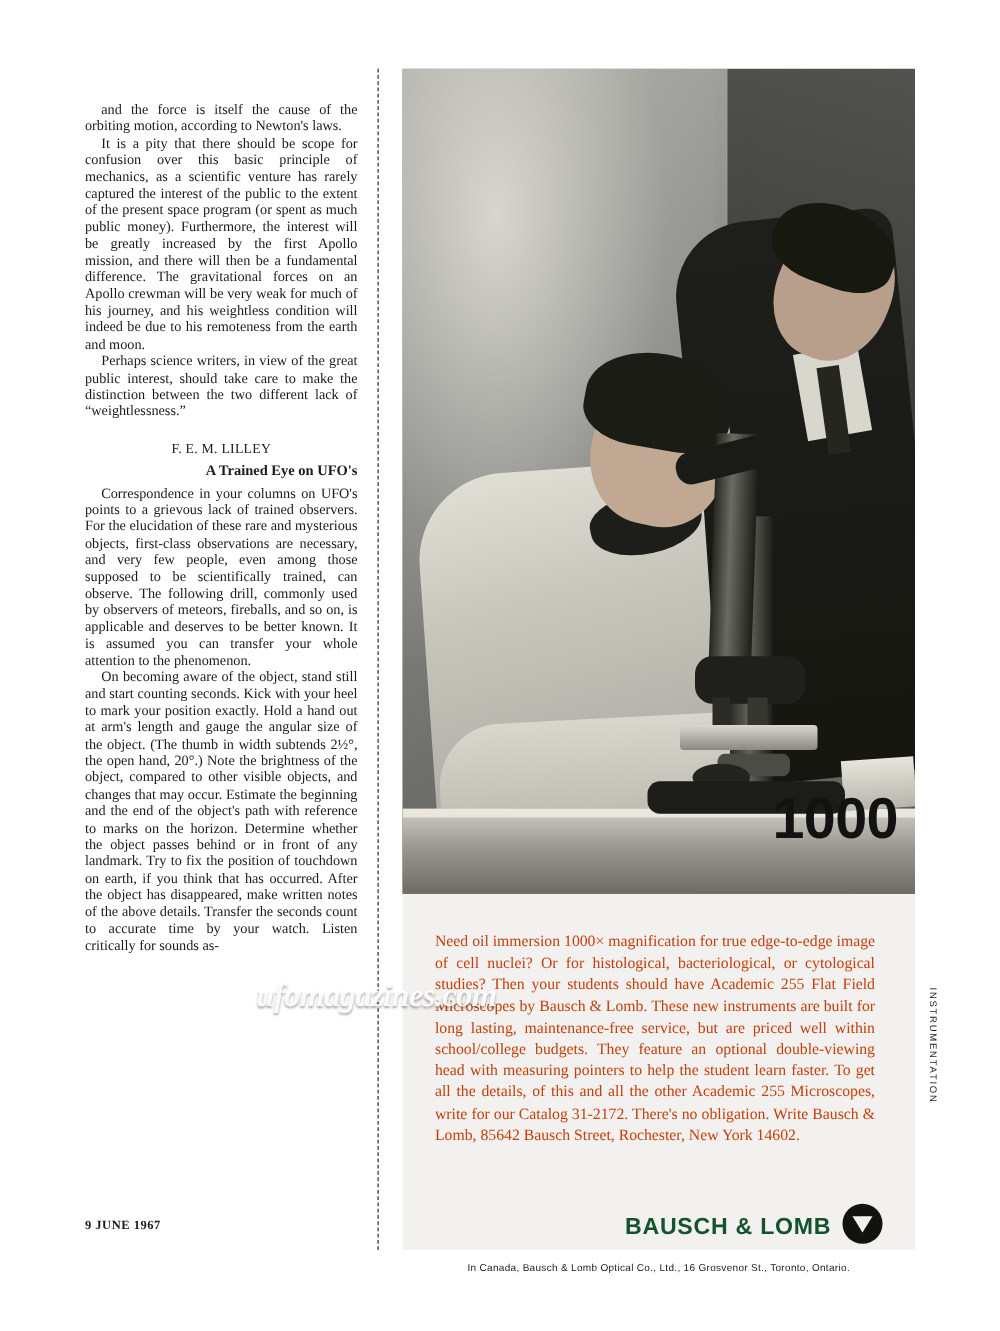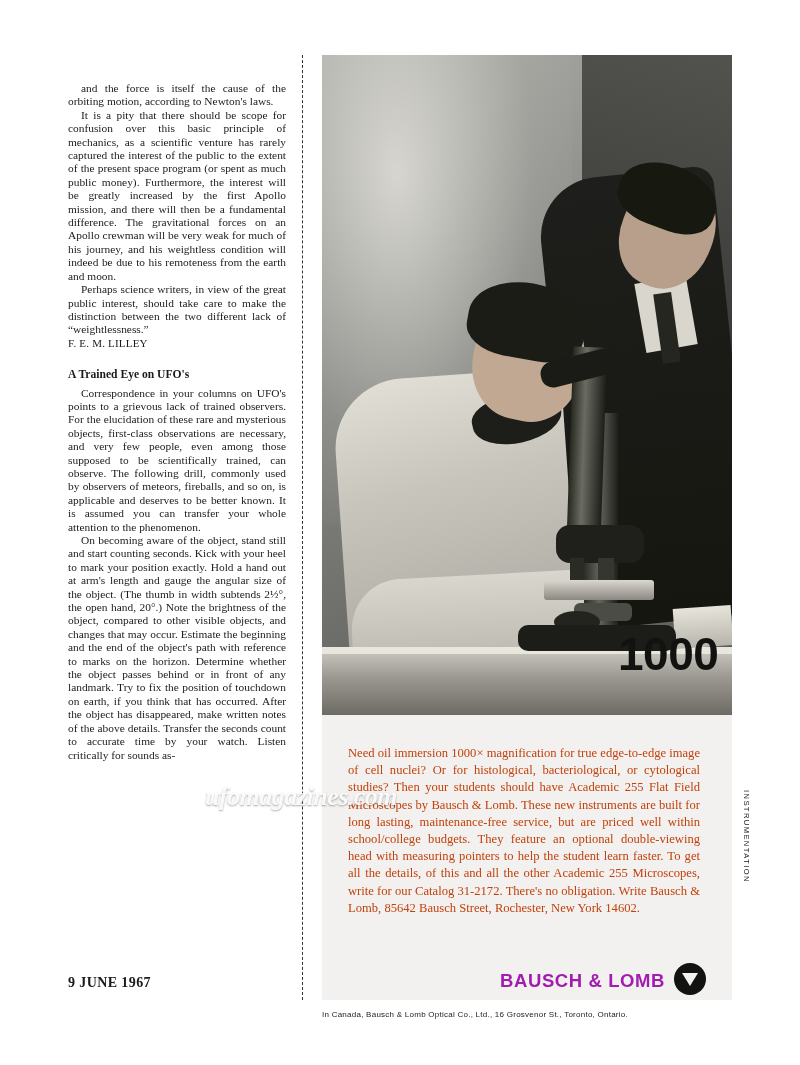--- a/index.html
+++ b/index.html
@@ -41,8 +41,8 @@
     hyphens: auto;
   }
   .signature {
-    margin-top: 0;
-    text-align: left;
+    margin-top: 16px;
+    text-align: center;
     font-size: 11px;
     letter-spacing: 0.2px;
   }

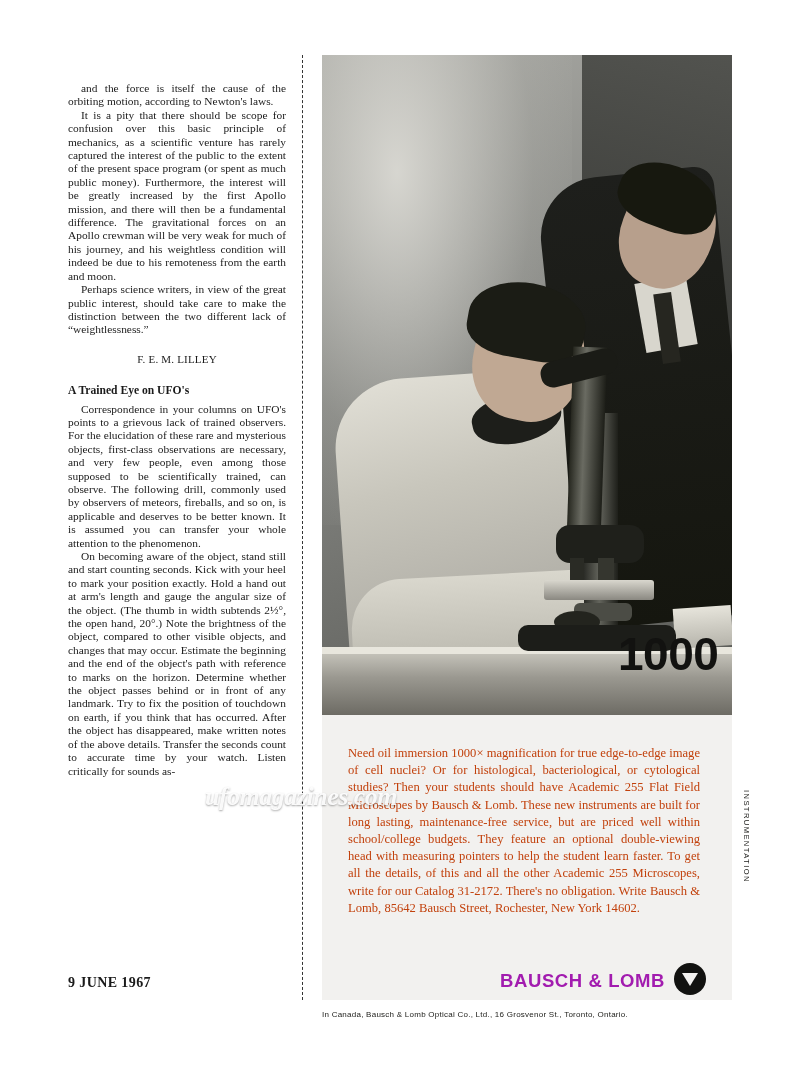--- a/index.html
+++ b/index.html
@@ -54,11 +54,11 @@
     text-align: left;
   }
   .section-head {
-    margin-top: 18px;
+    margin-top: 4px;
     margin-bottom: 5px;
     font-weight: bold;
     font-size: 11.6px;
-    text-align: left;
+    text-align: right;
   }
   .footer-date {
     position: absolute;

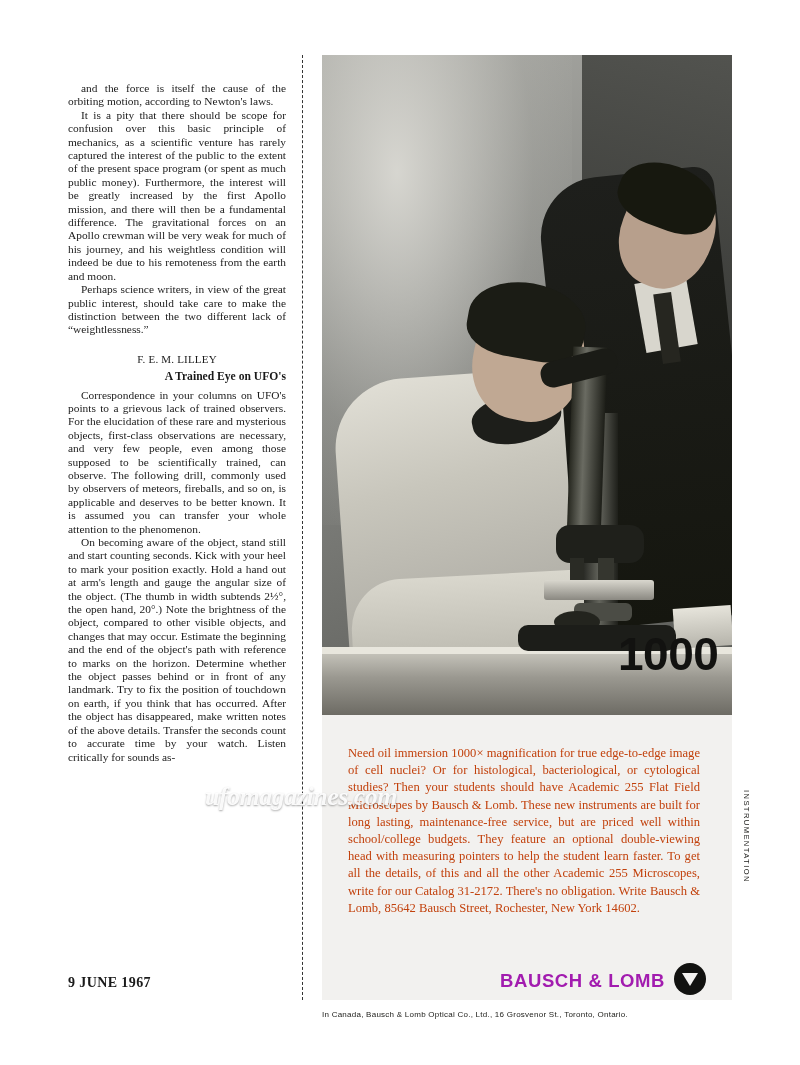--- a/index.html
+++ b/index.html
@@ -64,7 +64,7 @@
     position: absolute;
     left: 68px;
     top: 975px;
-    font-size: 14px;
+    font-size: 10px;
     font-weight: bold;
     letter-spacing: 0.4px;
     color: #1a1a1a;

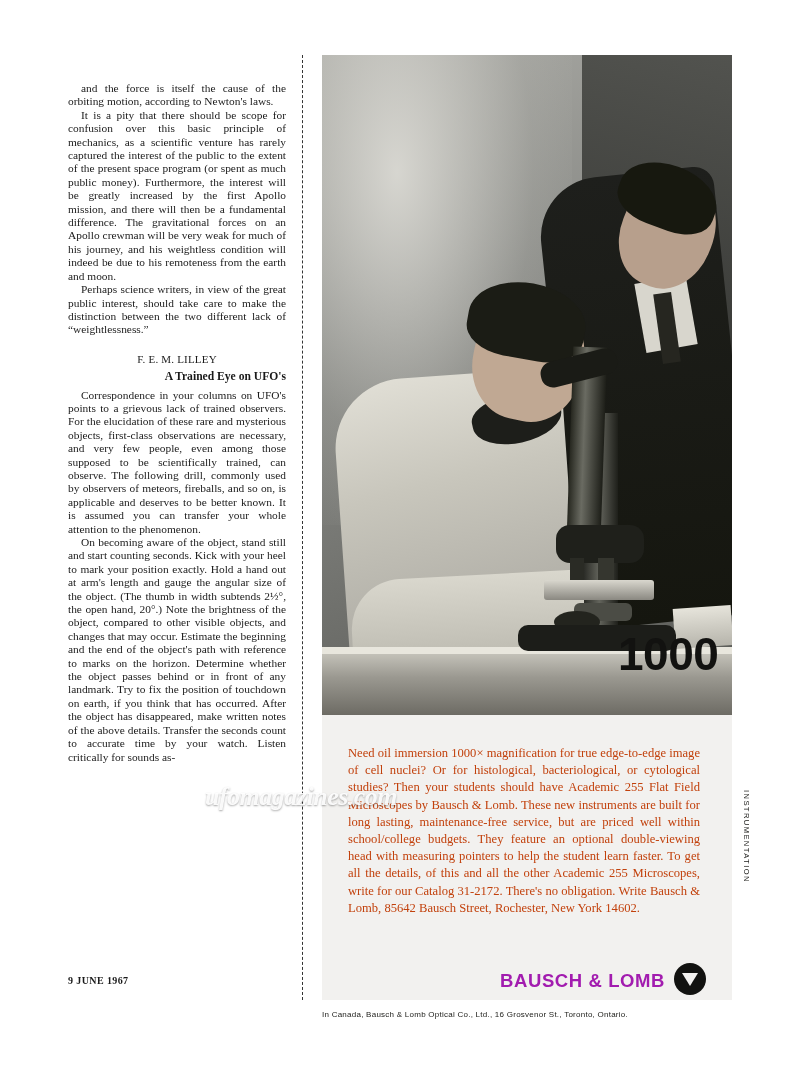--- a/index.html
+++ b/index.html
@@ -297,7 +297,7 @@
     font-weight: bold;
     font-size: 18.5px;
     letter-spacing: 0.6px;
-    color: #a21caf;
+    color: #14532d;
     white-space: nowrap;
   }
   .brand-mark {

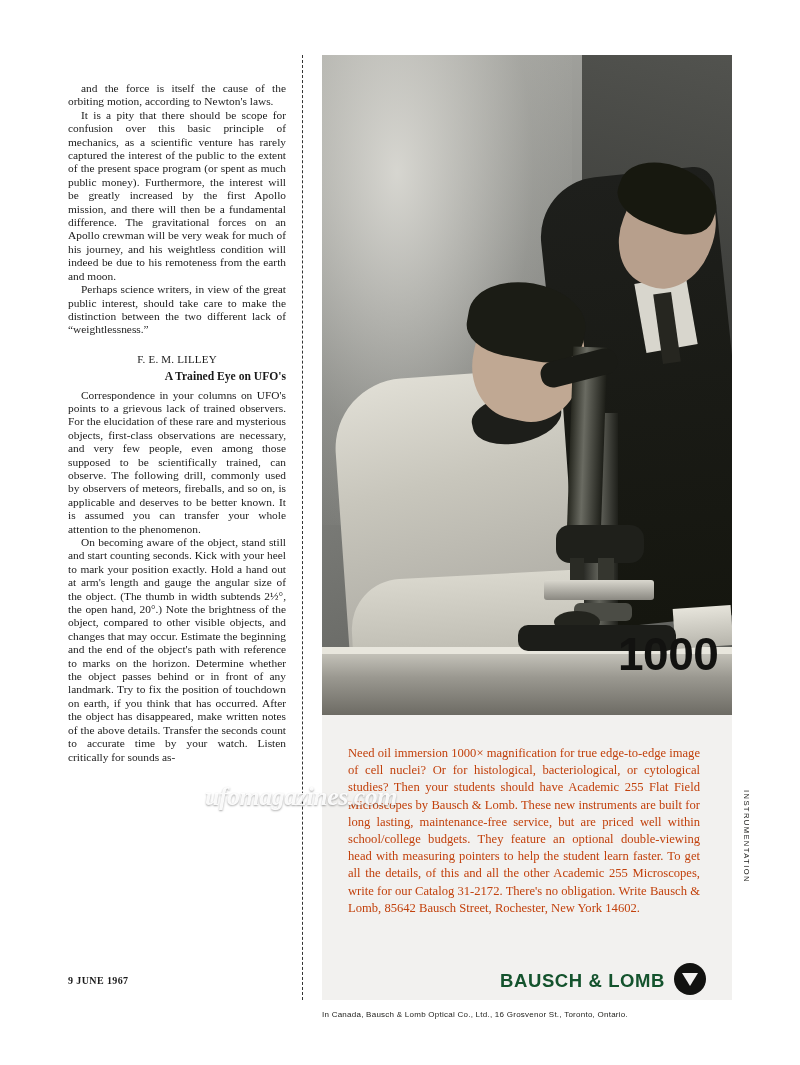--- a/index.html
+++ b/index.html
@@ -327,6 +327,7 @@
     left: 0;
     top: 955px;
     width: 410px;
+    text-align: center;
     font-family: "Liberation Sans", sans-serif;
     font-size: 8px;
     letter-spacing: 0.25px;

